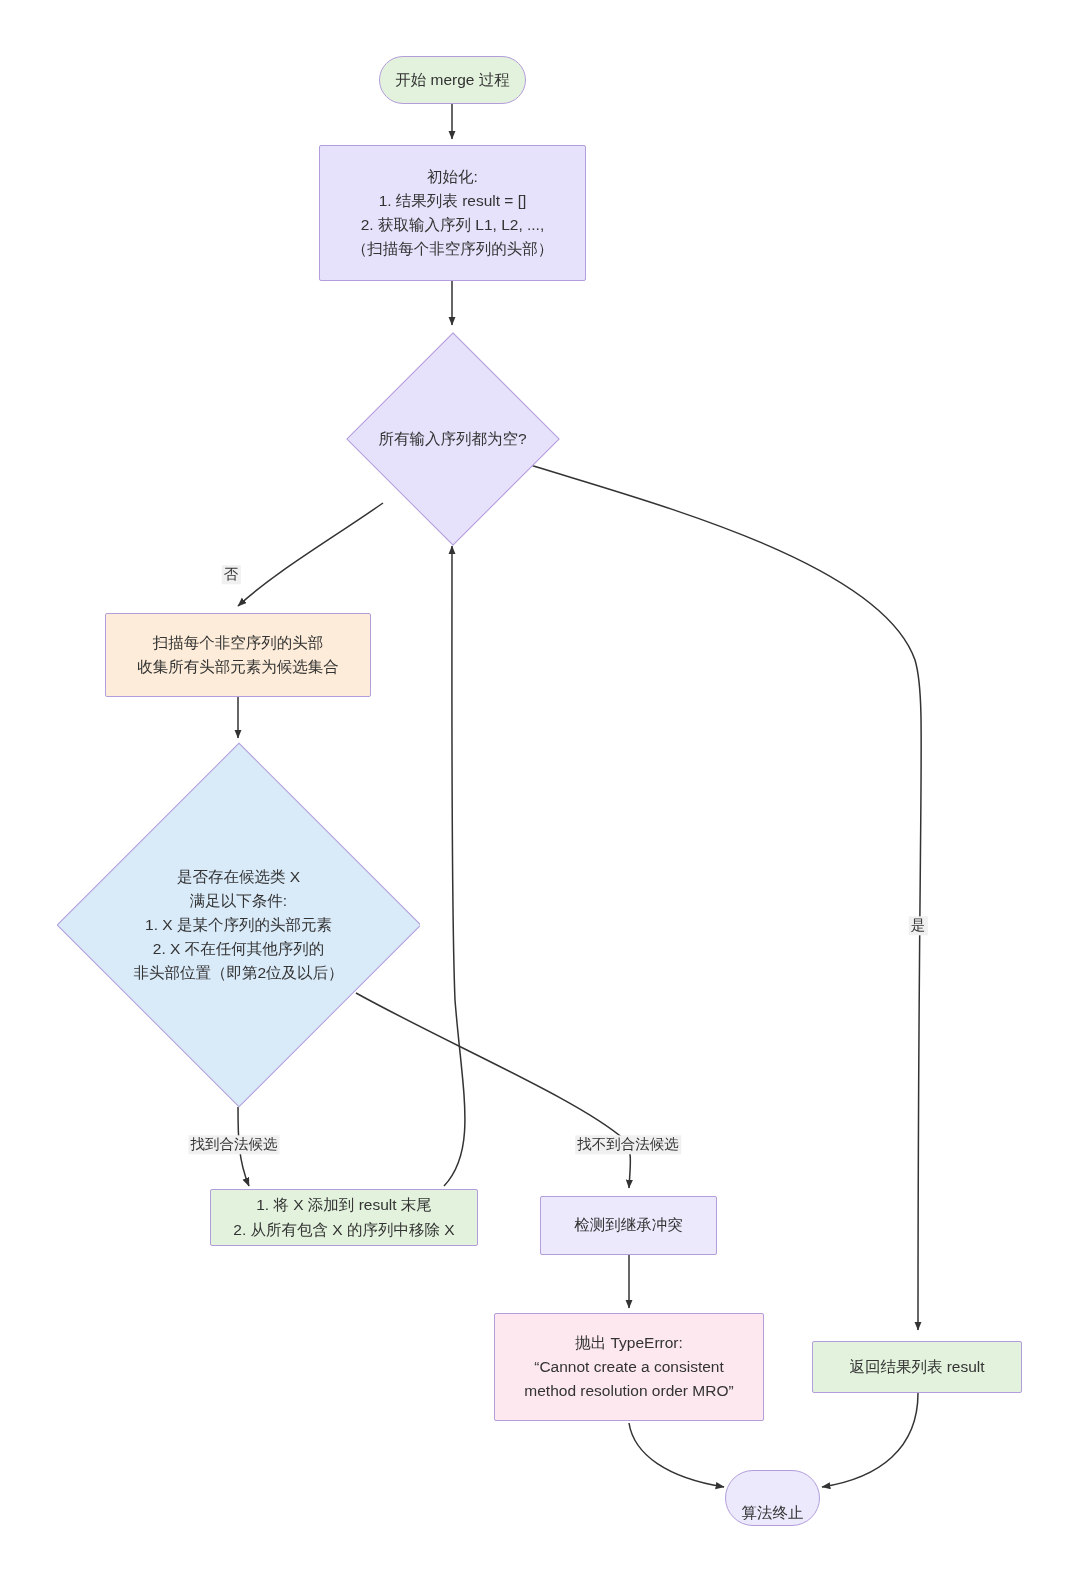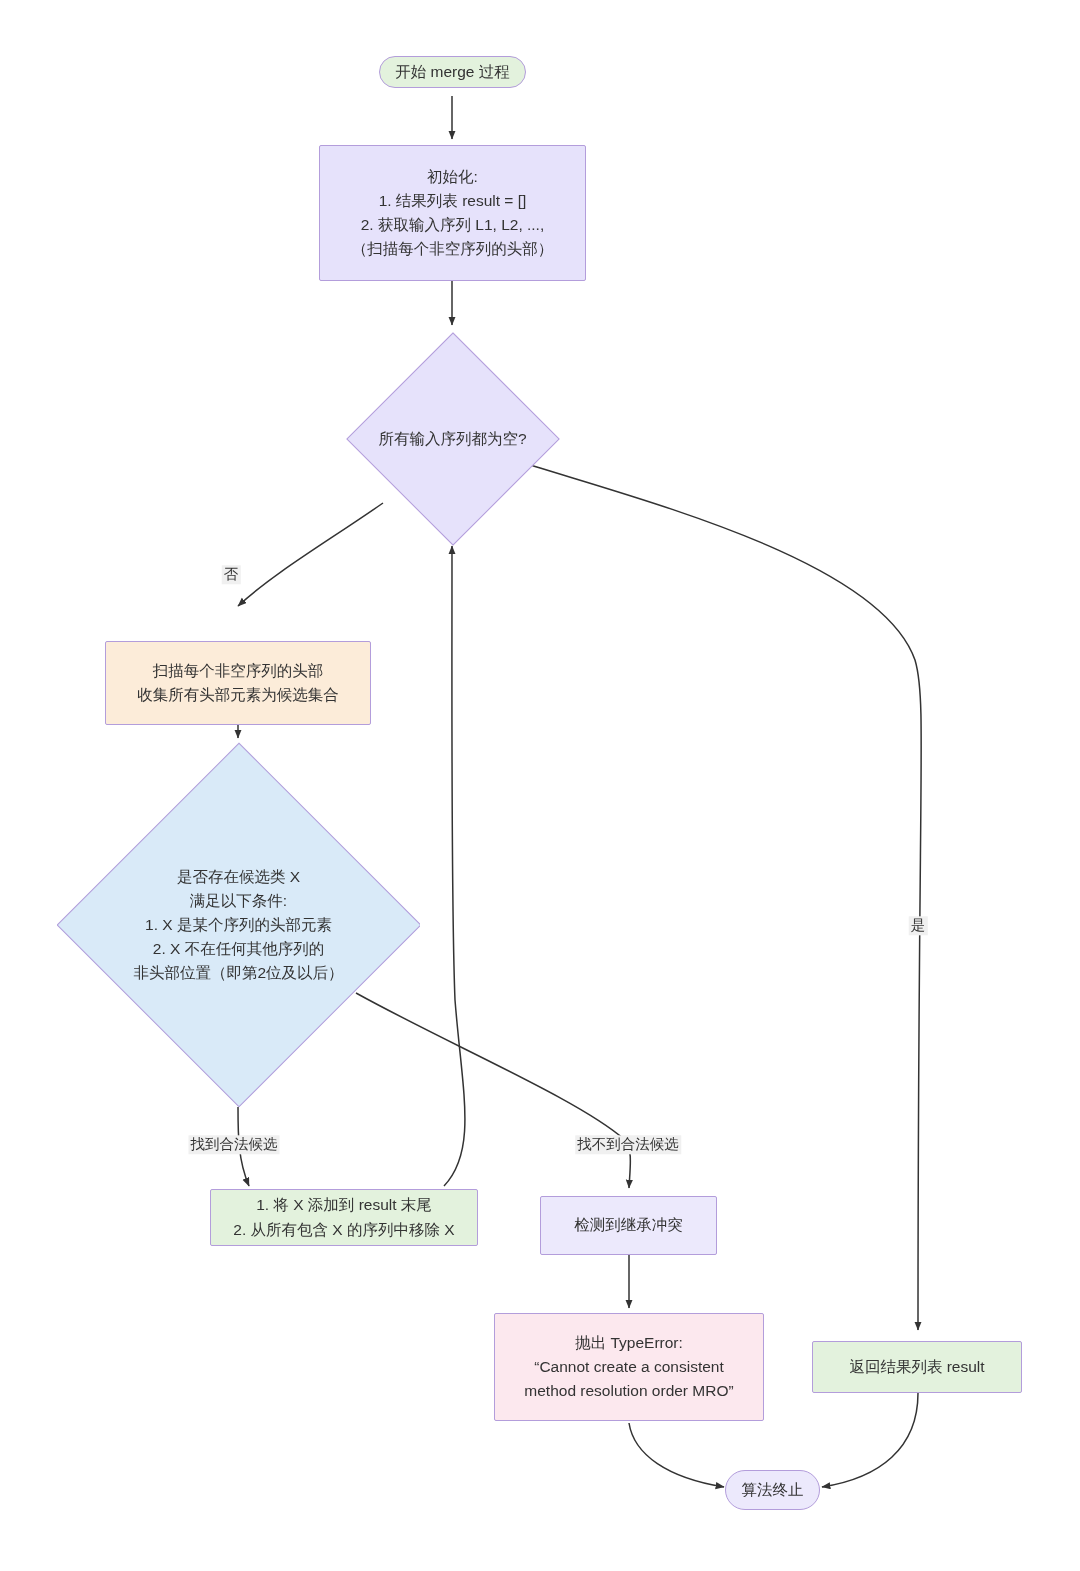--- a/index.html
+++ b/index.html
@@ -135,7 +135,7 @@
     <path d="M918,1393 C918,1448 880,1478 822,1487" stroke="#333333" stroke-width="1.5" fill="none" marker-end="url(#arrow)"></path>
   </svg>
 
-  <div class="node stadium fill-green" style="left:379px; top:56px; width:147px; height:32px;">
+  <div class="node stadium fill-green" style="left:379px; top:56px; width:147px; height:48px;">
     <span class="lines">
       <span>开始 merge 过程</span>
     </span>

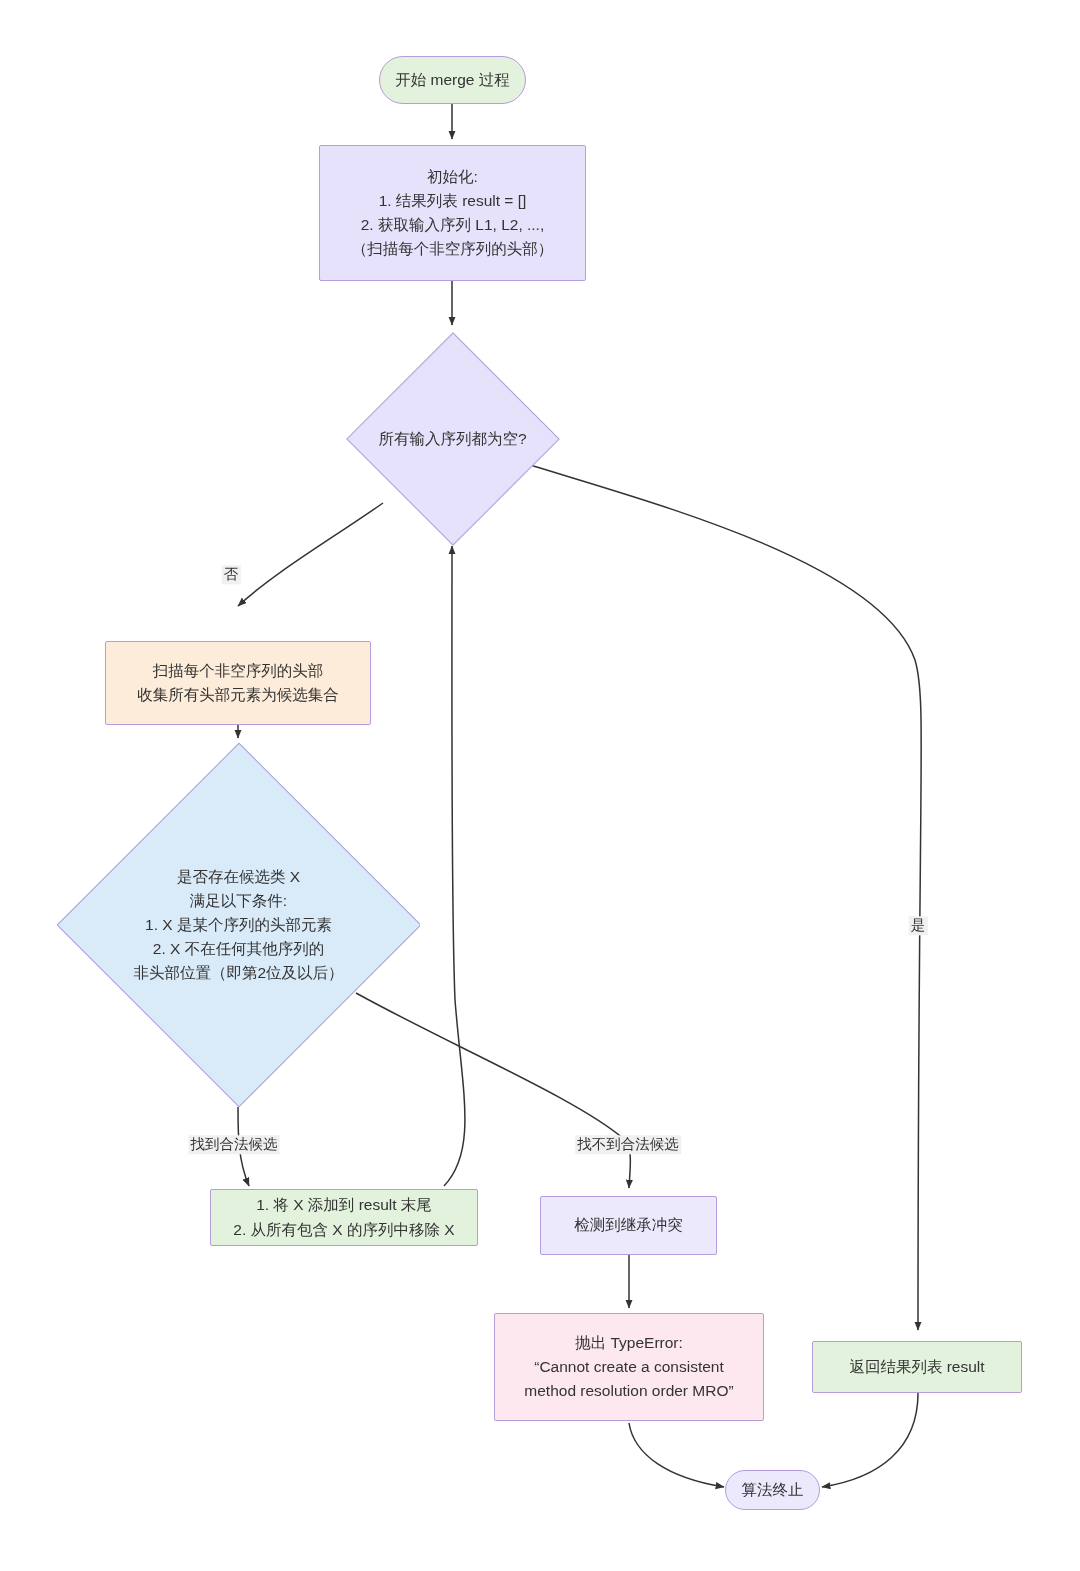--- a/index.html
+++ b/index.html
@@ -157,7 +157,7 @@
     </div>
   </div>
 
-  <div class="node rect fill-orange clip" style="left:105px; top:613px; width:266px; height:84px;margin-top:28px;">
+  <div class="node rect fill-orange clip" style="left:105px; top:613px; width:266px; height:84px;">
     <span class="lines">
       <span>扫描每个非空序列的头部</span>
       <span>收集所有头部元素为候选集合</span>

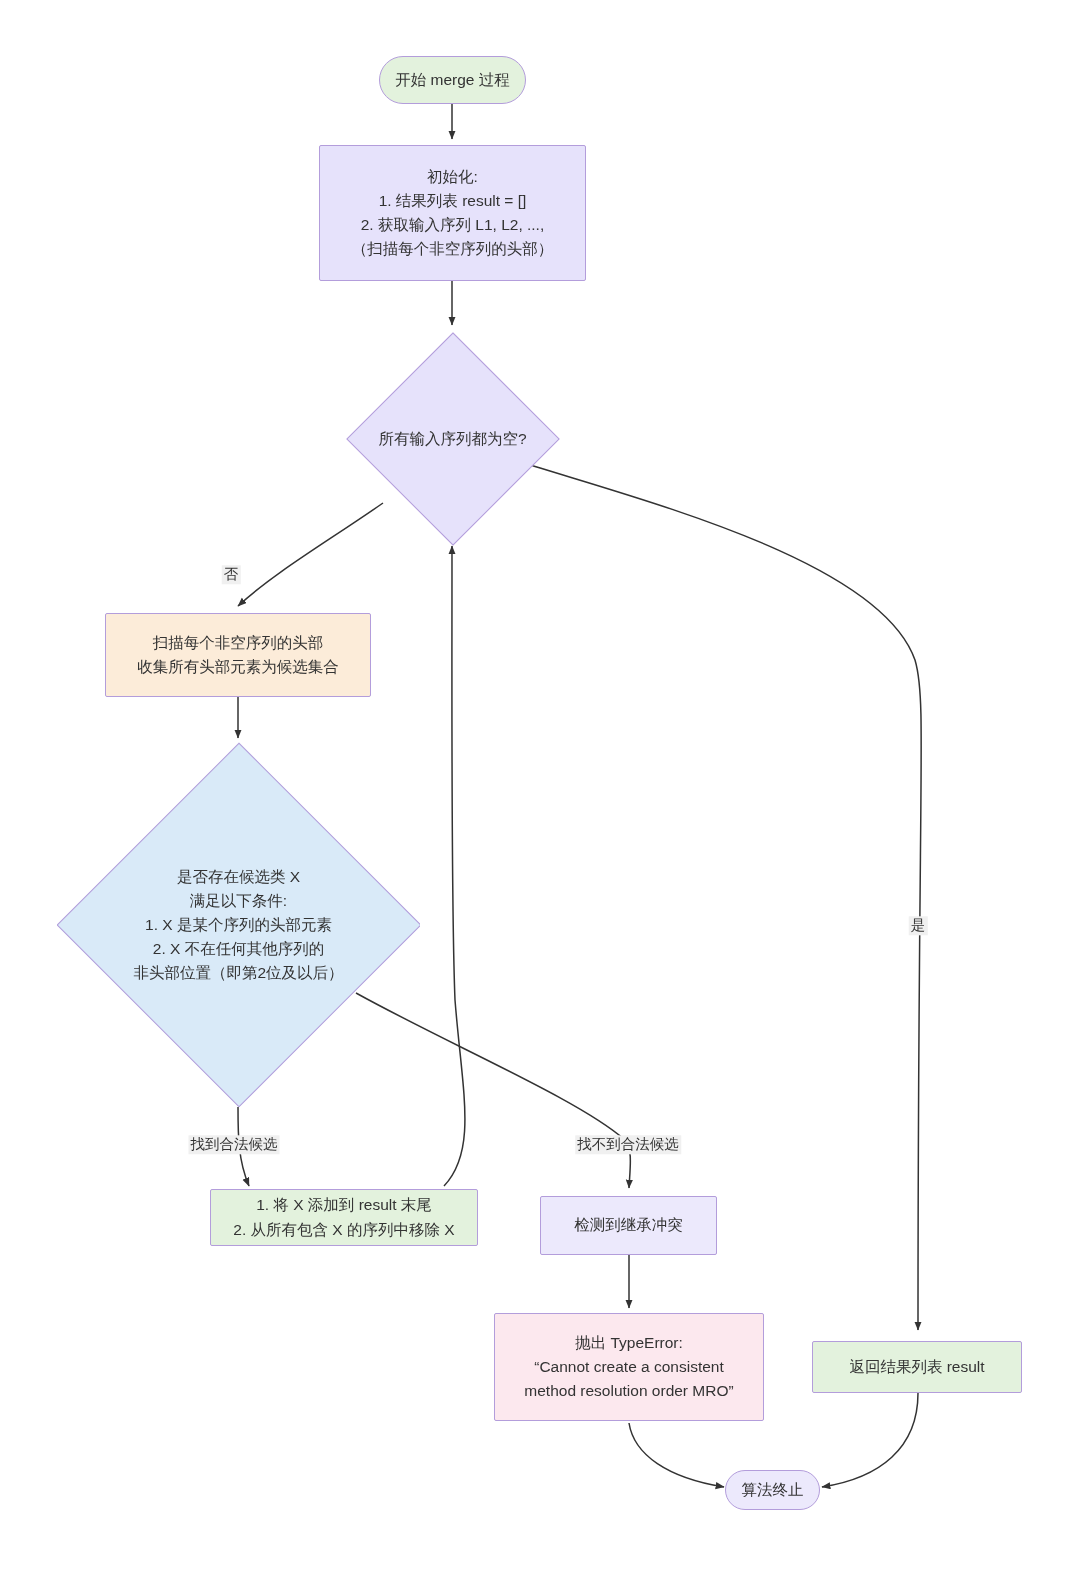--- a/index.html
+++ b/index.html
@@ -202,7 +202,7 @@
     </span>
   </div>
 
-  <div class="node stadium fill-lav2" style="left:725px; top:1470px; width:95px; height:40px;">
+  <div class="node stadium fill-lav2" style="left:725px; top:1470px; width:95px; height:56px;align-items:flex-end;">
     <span class="lines">
       <span>算法终止</span>
     </span>

